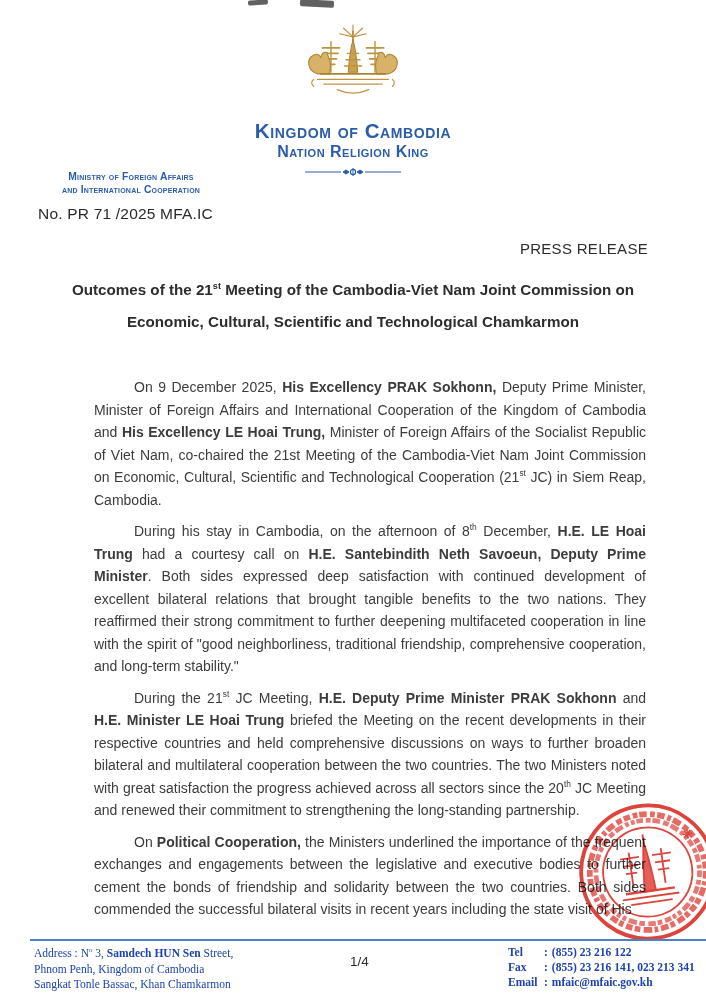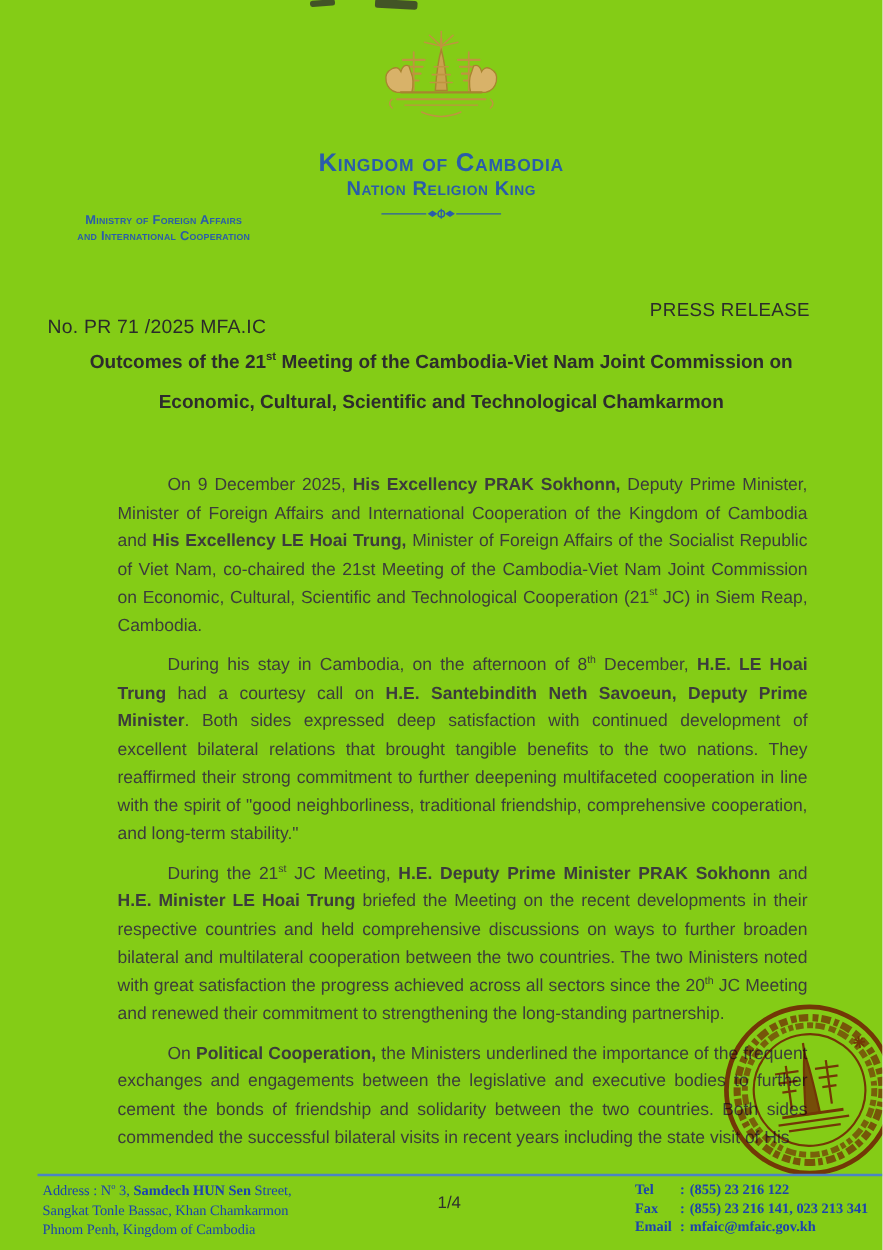--- a/index.html
+++ b/index.html
@@ -7,7 +7,7 @@
     position:relative;
     width:706px;height:1000px;
     margin:0 auto;
-    background:#84cc16;
+    background:#ffffff;
     overflow:hidden;
     font-family:"Liberation Sans","DejaVu Sans",sans-serif;
     color:#3c3c3c;

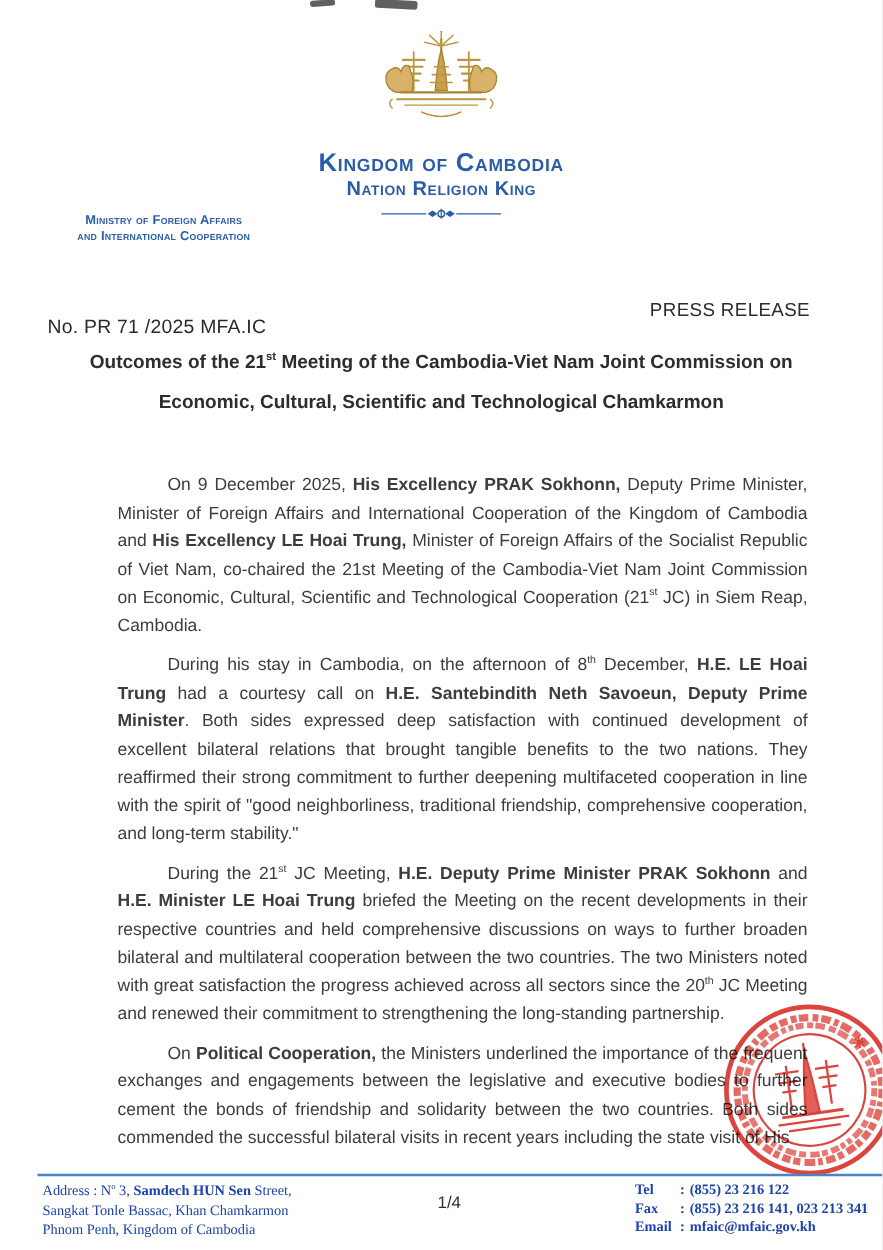--- a/index.html
+++ b/index.html
@@ -38,7 +38,7 @@
   }
   .doc-number{
     position:absolute;left:38px;top:205px;
-    font-size:15.5px;color:#2a2a2a;letter-spacing:.2px;margin-top:48px;
+    font-size:15.5px;color:#2a2a2a;letter-spacing:.2px;
   }
   .press-release{
     position:absolute;right:58px;top:240px;

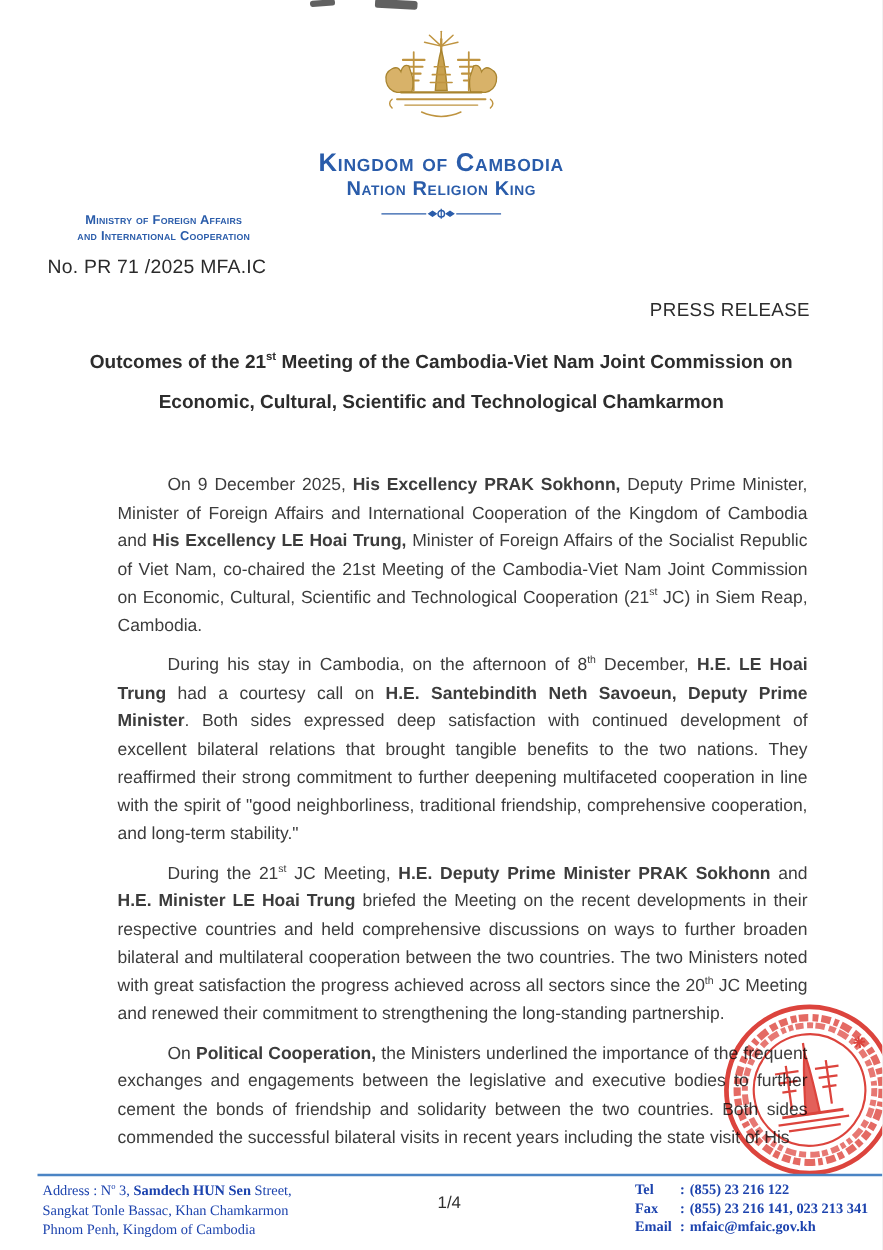--- a/index.html
+++ b/index.html
@@ -182,8 +182,8 @@
 
   <div class="address">
     <div><span>Address : N</span><sup>o</sup><span> 3, </span><span style="font-weight: 700;">Samdech HUN Sen</span><span> Street,</span></div>
+    <div><span>Phnom Penh, Kingdom of Cambodia</span></div>
     <div><span>Sangkat Tonle Bassac, Khan Chamkarmon</span></div>
-    <div><span>Phnom Penh, Kingdom of Cambodia</span></div>
   </div>
 
   <div class="page-number">1/4</div>

